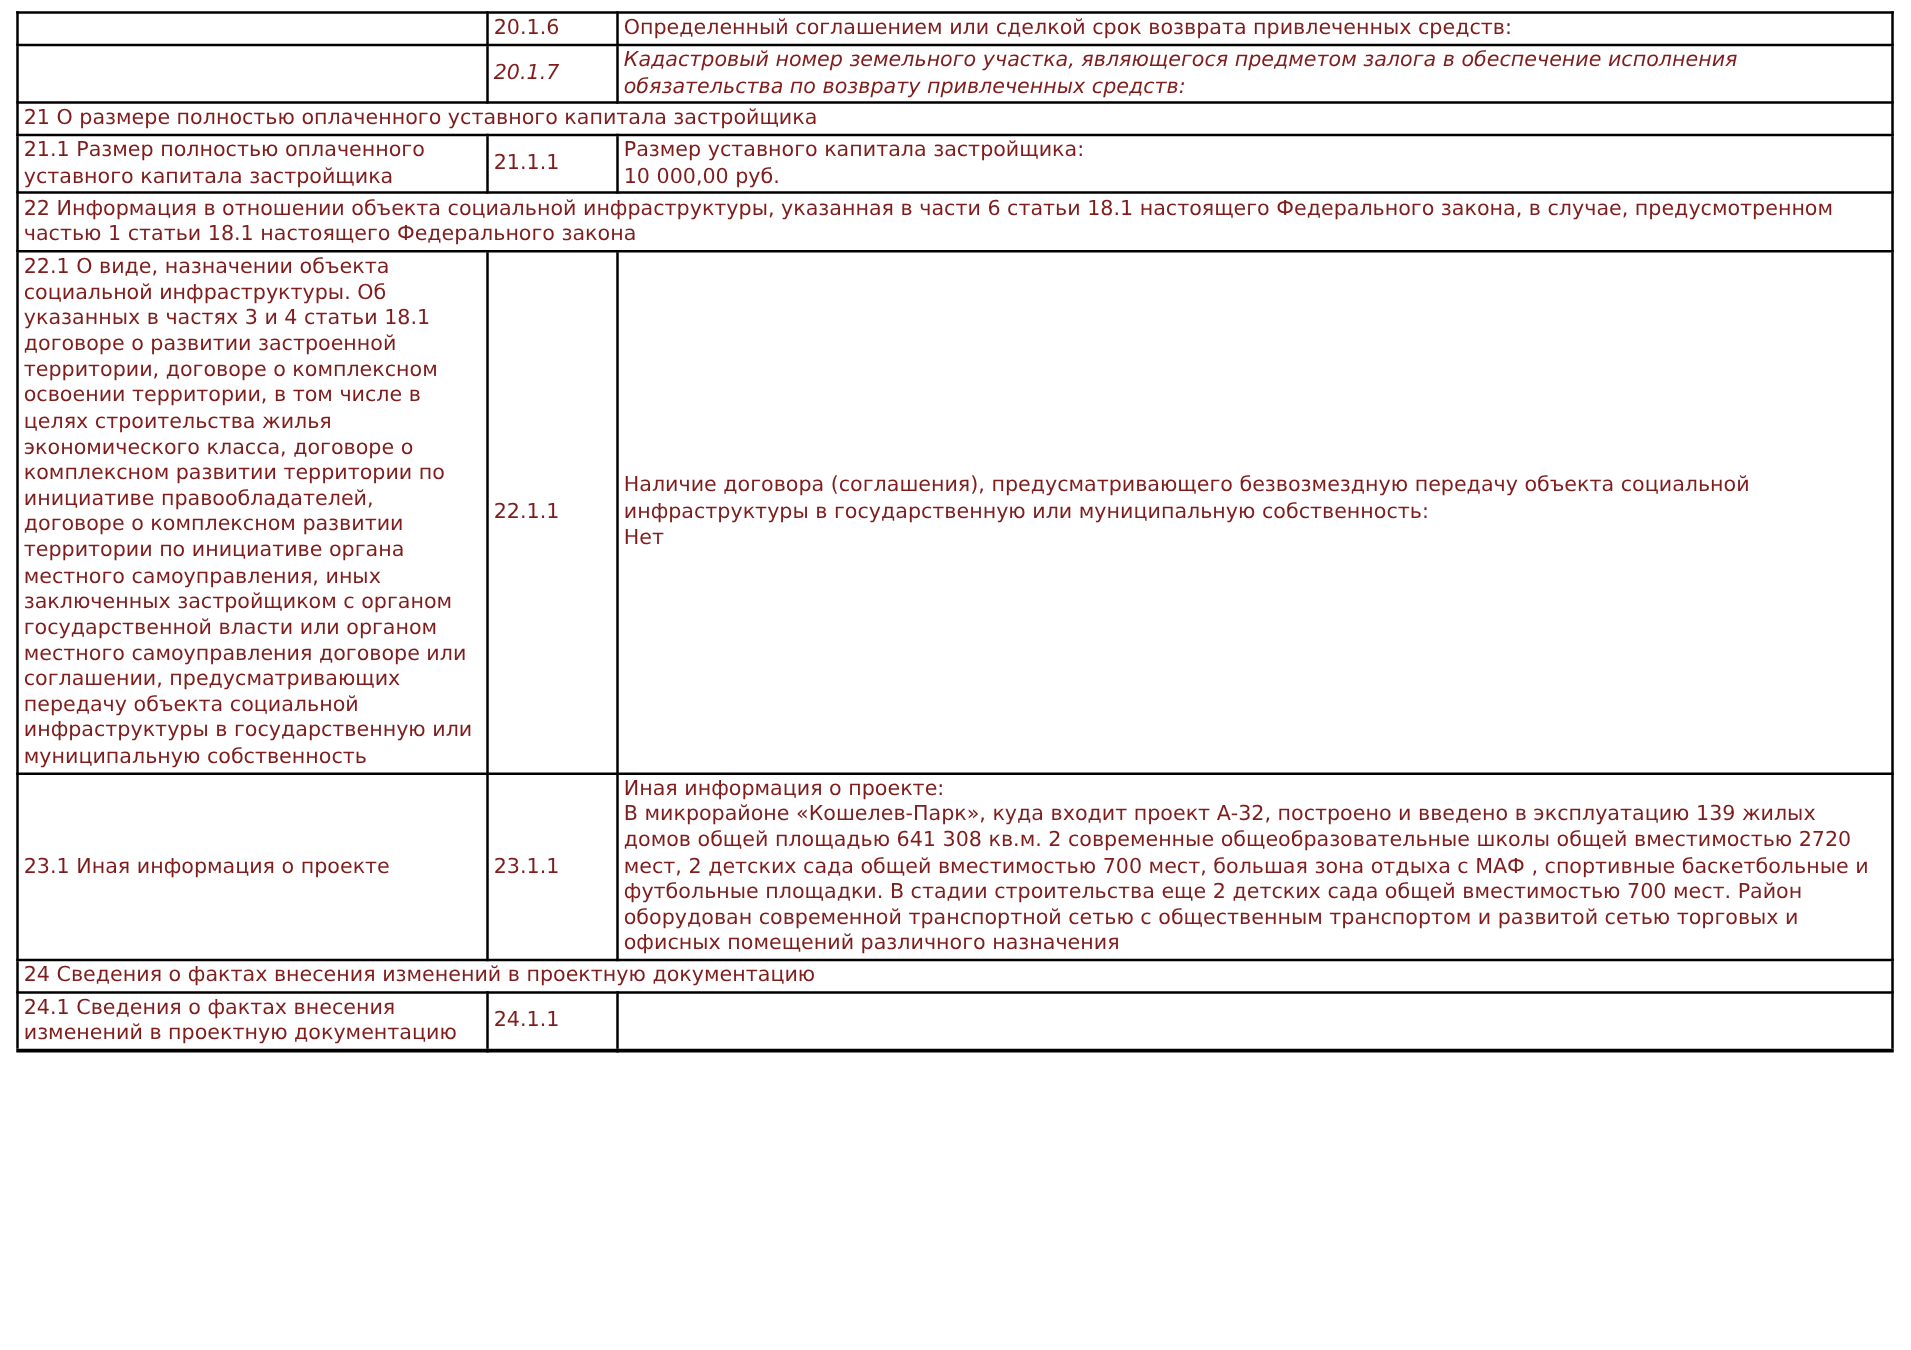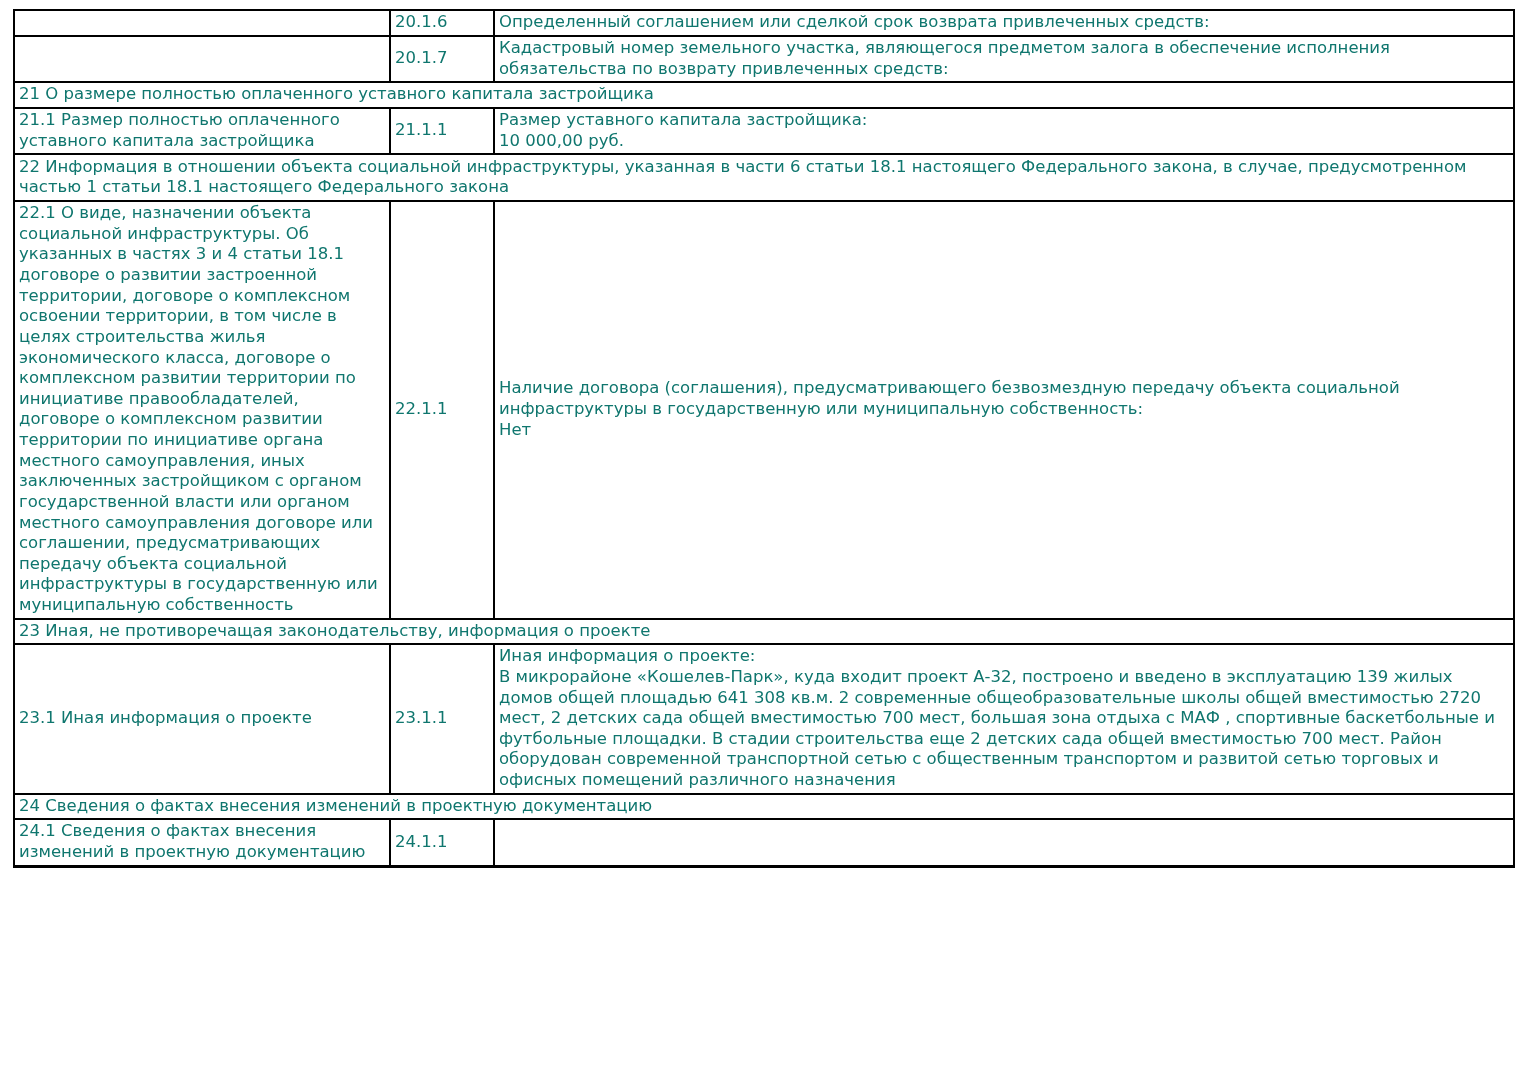--- a/index.html
+++ b/index.html
@@ -14,7 +14,7 @@
     background: #ffffff;
     overflow: hidden;
     font-family: "DejaVu Sans", sans-serif;
-    color: #0f766e;
+    color: #7f1d1d;
   }
   table.decl {
     position: absolute;

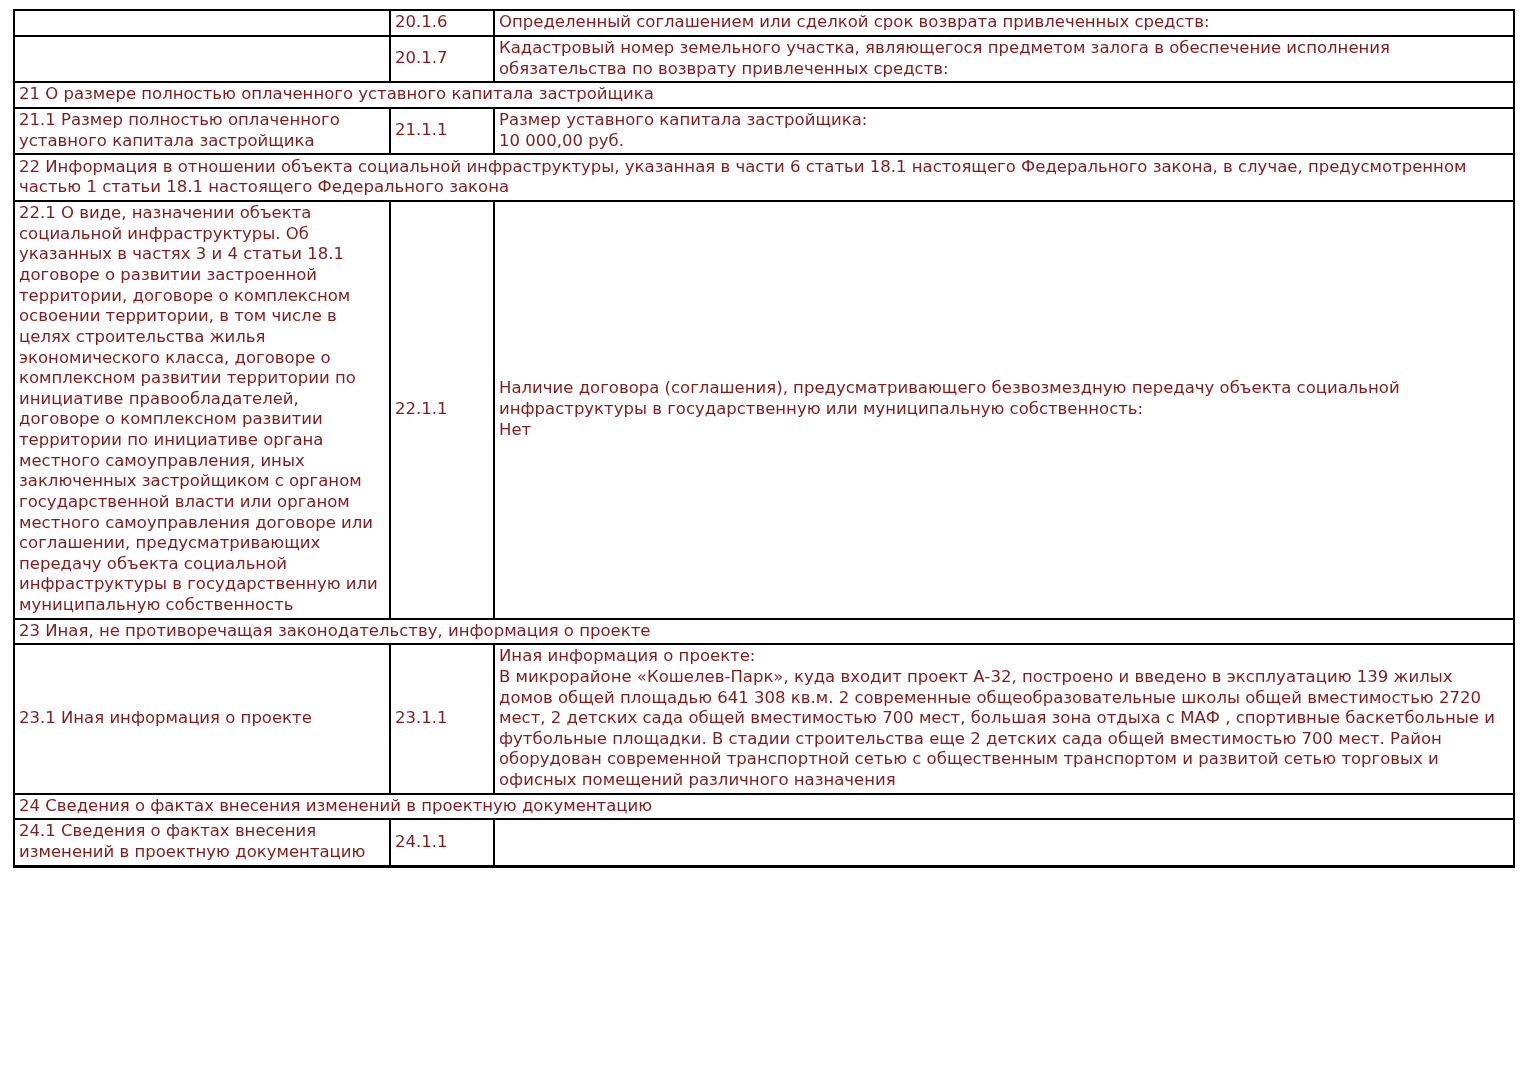--- a/index.html
+++ b/index.html
@@ -58,7 +58,7 @@
           <div class="v-bold"></div>
         </td>
       </tr>
-      <tr style="height:46px;">
+      <tr style="height:46px;font-style:italic;">
         <td class="label-cell"></td>
         <td class="code-cell">20.1.7</td>
         <td class="value-cell">

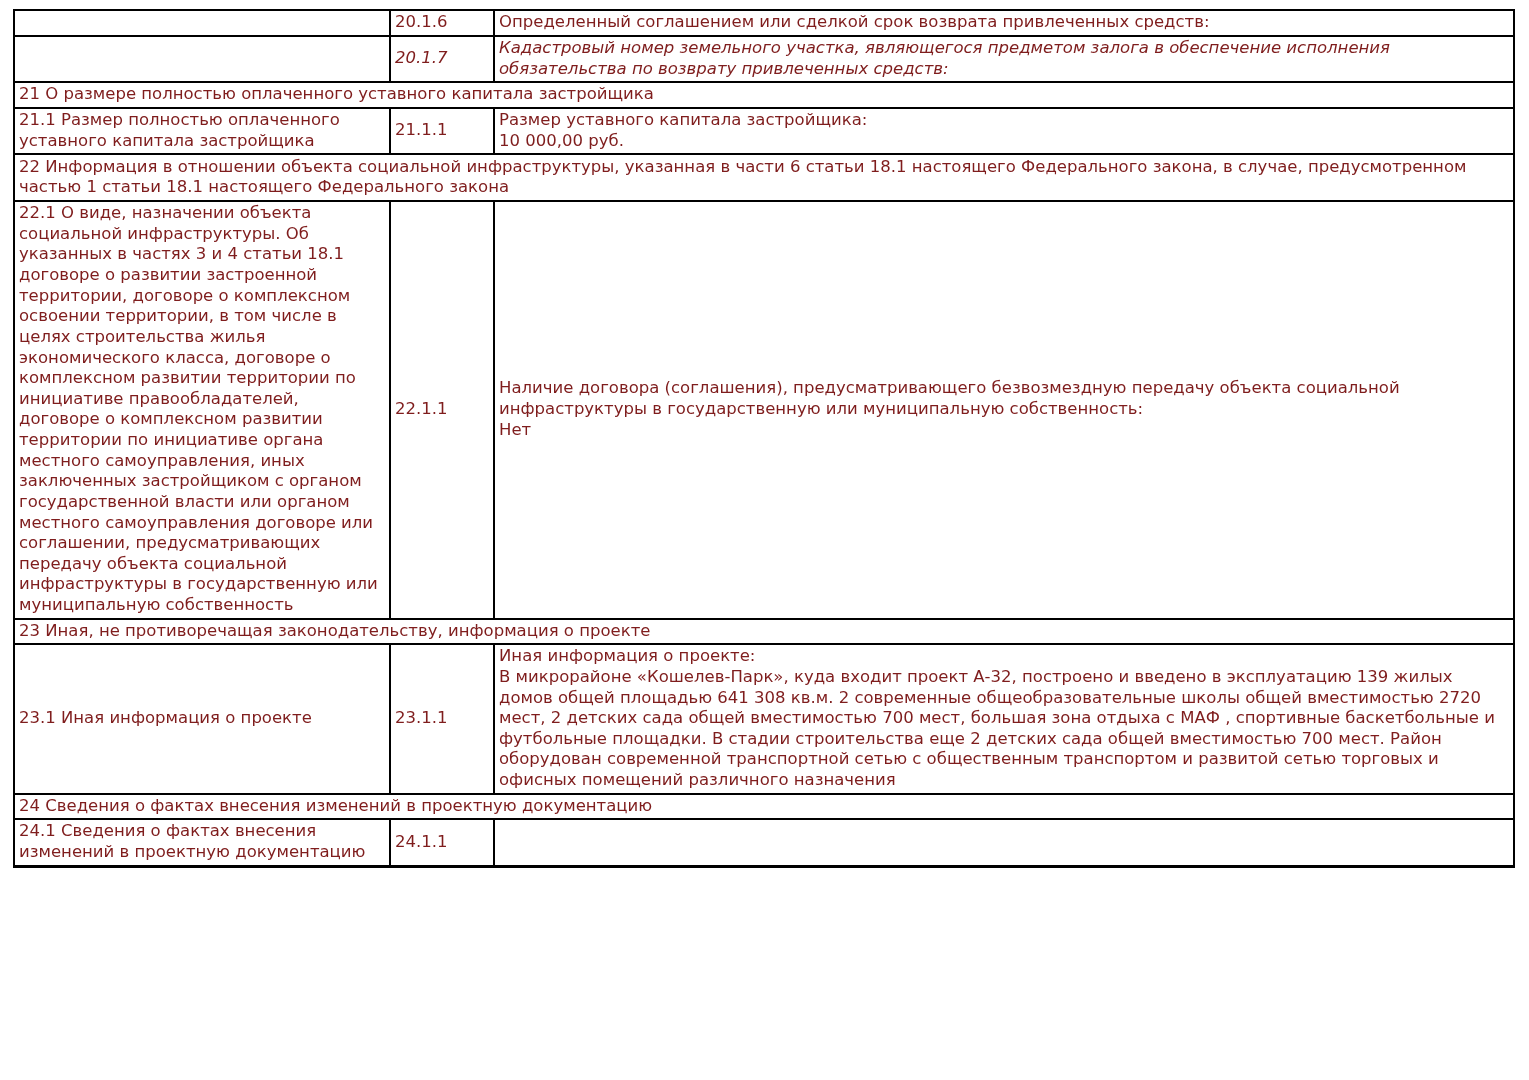--- a/index.html
+++ b/index.html
@@ -88,9 +88,6 @@
           <div class="v-bold">Нет</div>
         </td>
       </tr>
-      <tr style="height:24px;">
-        <td class="section-cell" colspan="3">23 Иная, не противоречащая законодательству, информация о проекте</td>
-      </tr>
       <tr style="height:144px;">
         <td class="label-cell">23.1 Иная информация о проекте</td>
         <td class="code-cell">23.1.1</td>

